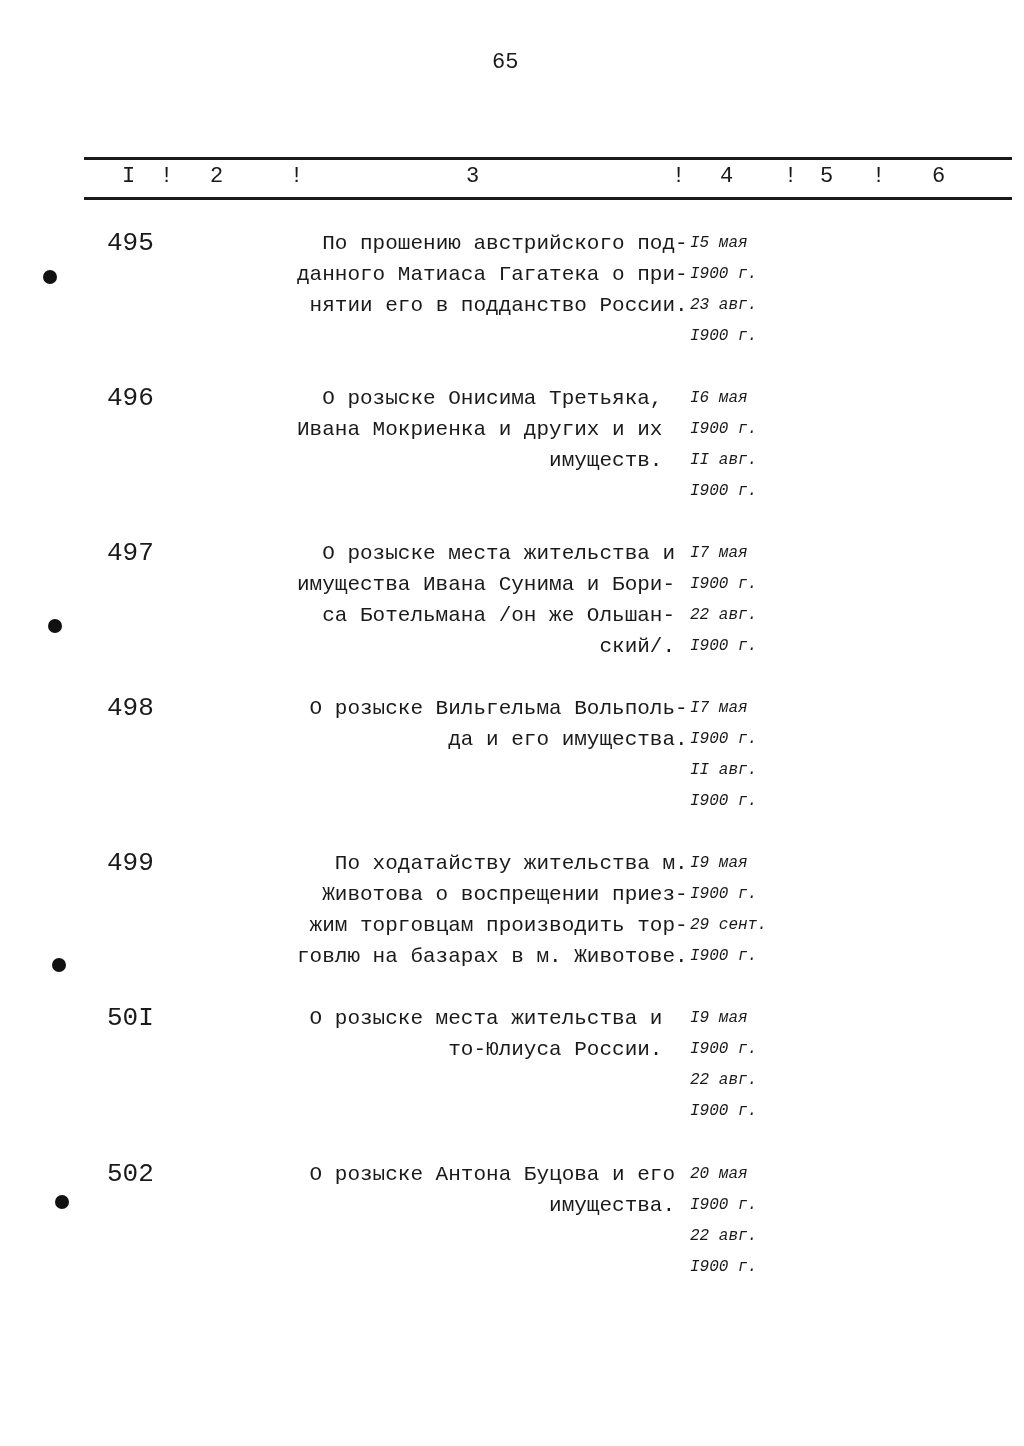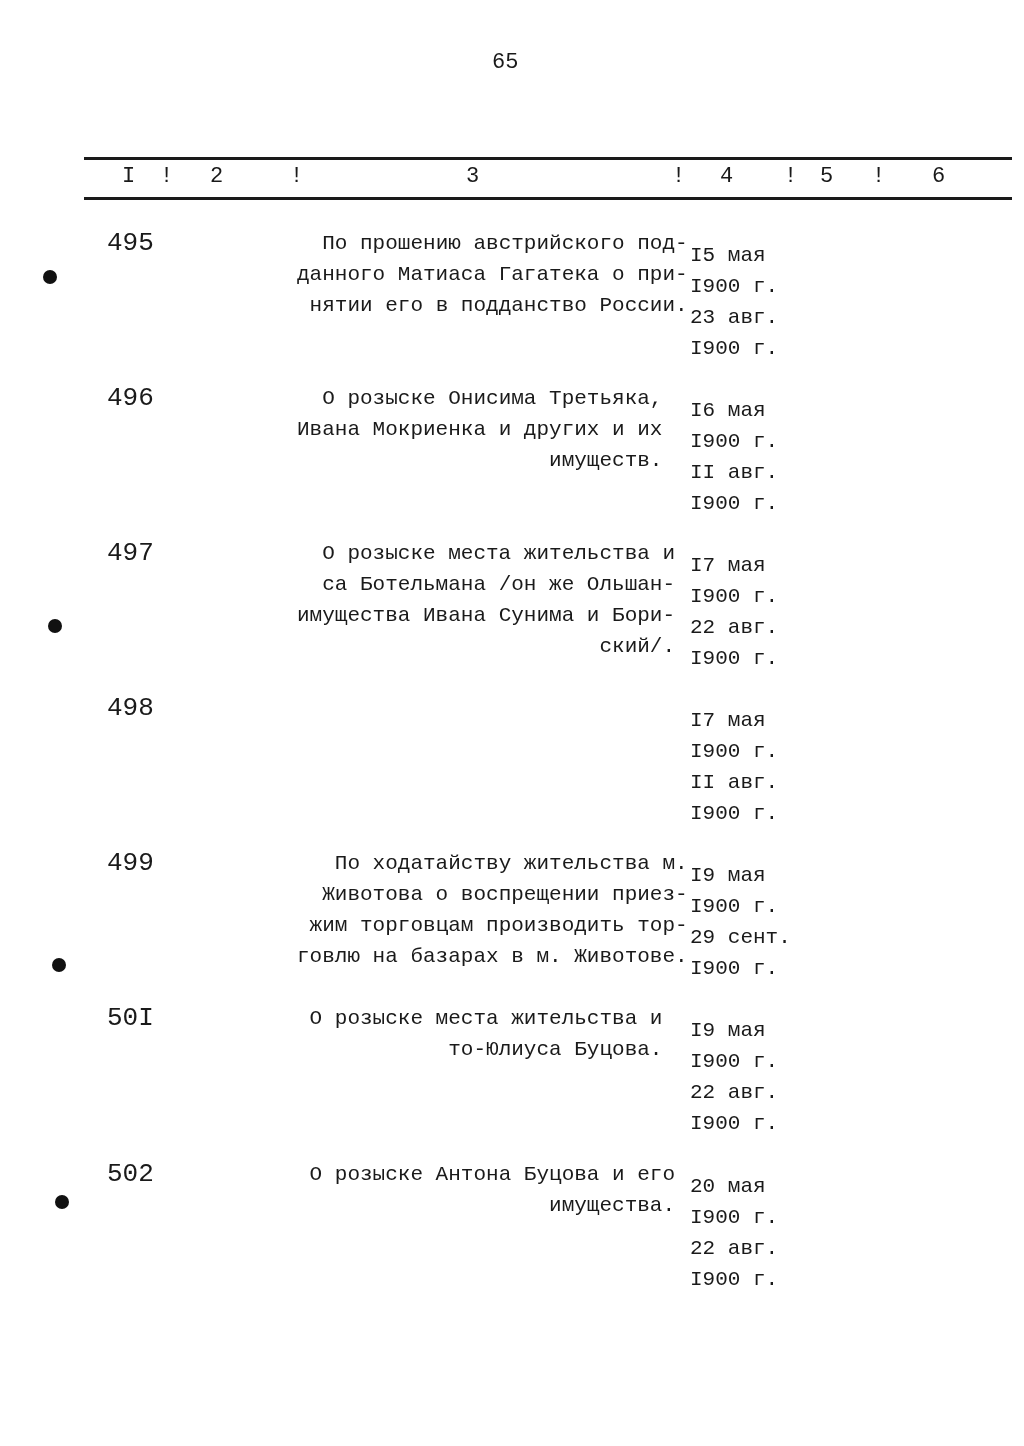--- a/index.html
+++ b/index.html
@@ -16,7 +16,7 @@
   .entry { position:absolute; left:0; width:1024px; }
   .entry .num { position:absolute; left:107px; top:0; font-size:26px; }
   .entry .desc { position:absolute; left:297px; top:0; font-size:21px; line-height:31px; white-space:pre;text-align:right; }
-  .entry .dates { position:absolute; left:690px; top:12px; font-size:21px; line-height:31px; white-space:pre; }
+  .entry .dates { position:absolute; left:690px; top:0; font-size:16px; line-height:31px; white-space:pre;font-style:italic; }
   .hole { position:absolute; width:14px; height:14px; border-radius:50%; background:#111; }
 </style>
 </head>

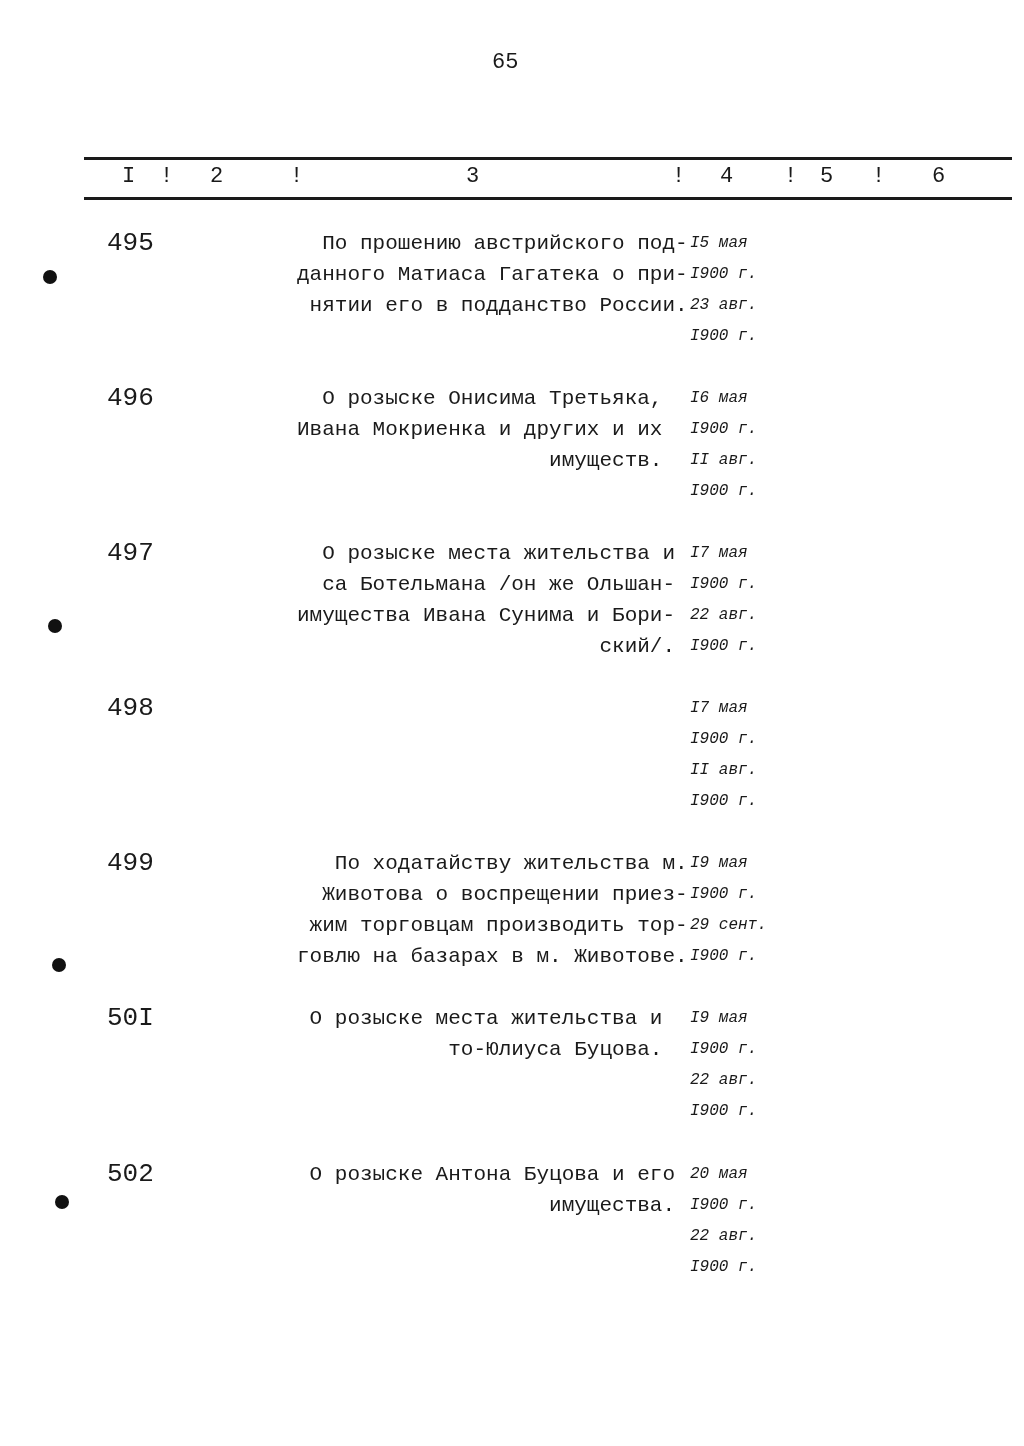--- a/index.html
+++ b/index.html
@@ -54,7 +54,7 @@
 
 <div class="entry" style="top:538px">
   <span class="num">497</span>
-  <div class="desc"><div> О розыске места жительства и</div><div>са Ботельмана /он же Ольшан-</div><div>имущества Ивана Сунима и Бори-</div><div>ский/.</div></div>
+  <div class="desc"><div> О розыске места жительства и</div><div>имущества Ивана Сунима и Бори-</div><div>са Ботельмана /он же Ольшан-</div><div>ский/.</div></div>
   <div class="dates"><div>I7 мая</div><div>I900 г.</div><div>22 авг.</div><div>I900 г.</div></div>
 </div>
 

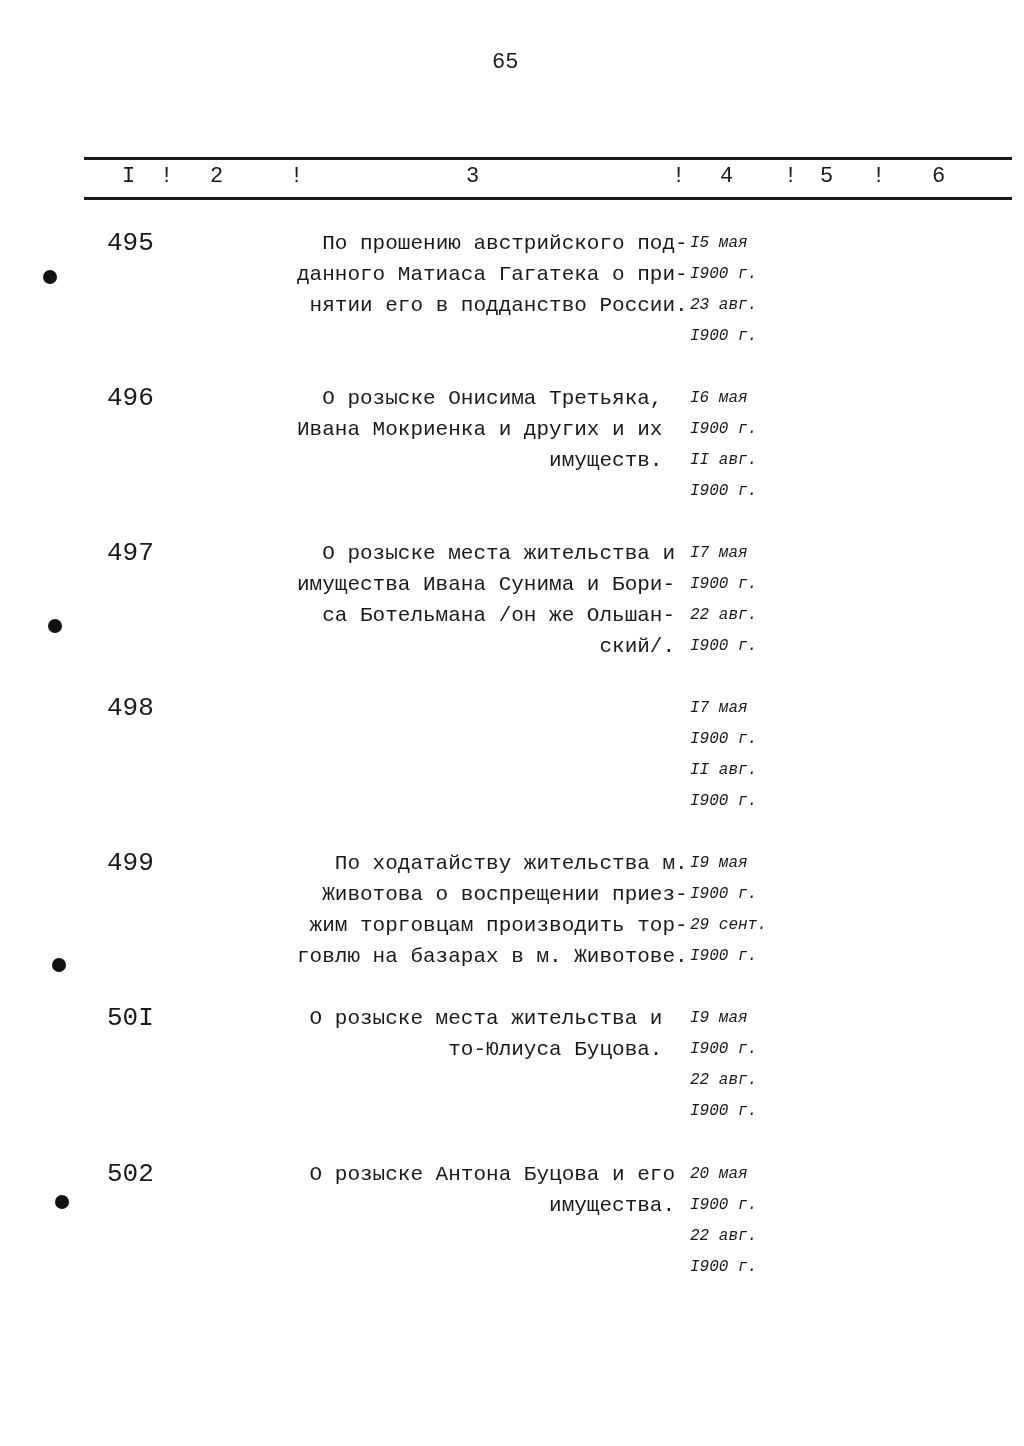--- a/index.html
+++ b/index.html
@@ -60,7 +60,7 @@
 
 <div class="entry" style="top:693px">
   <span class="num">498</span>
-  <div class="desc"></div>
+  <div class="desc"><div> О розыске Вильгельма Вольполь-</div></div>
   <div class="dates"><div>I7 мая</div><div>I900 г.</div><div>II авг.</div><div>I900 г.</div></div>
 </div>
 

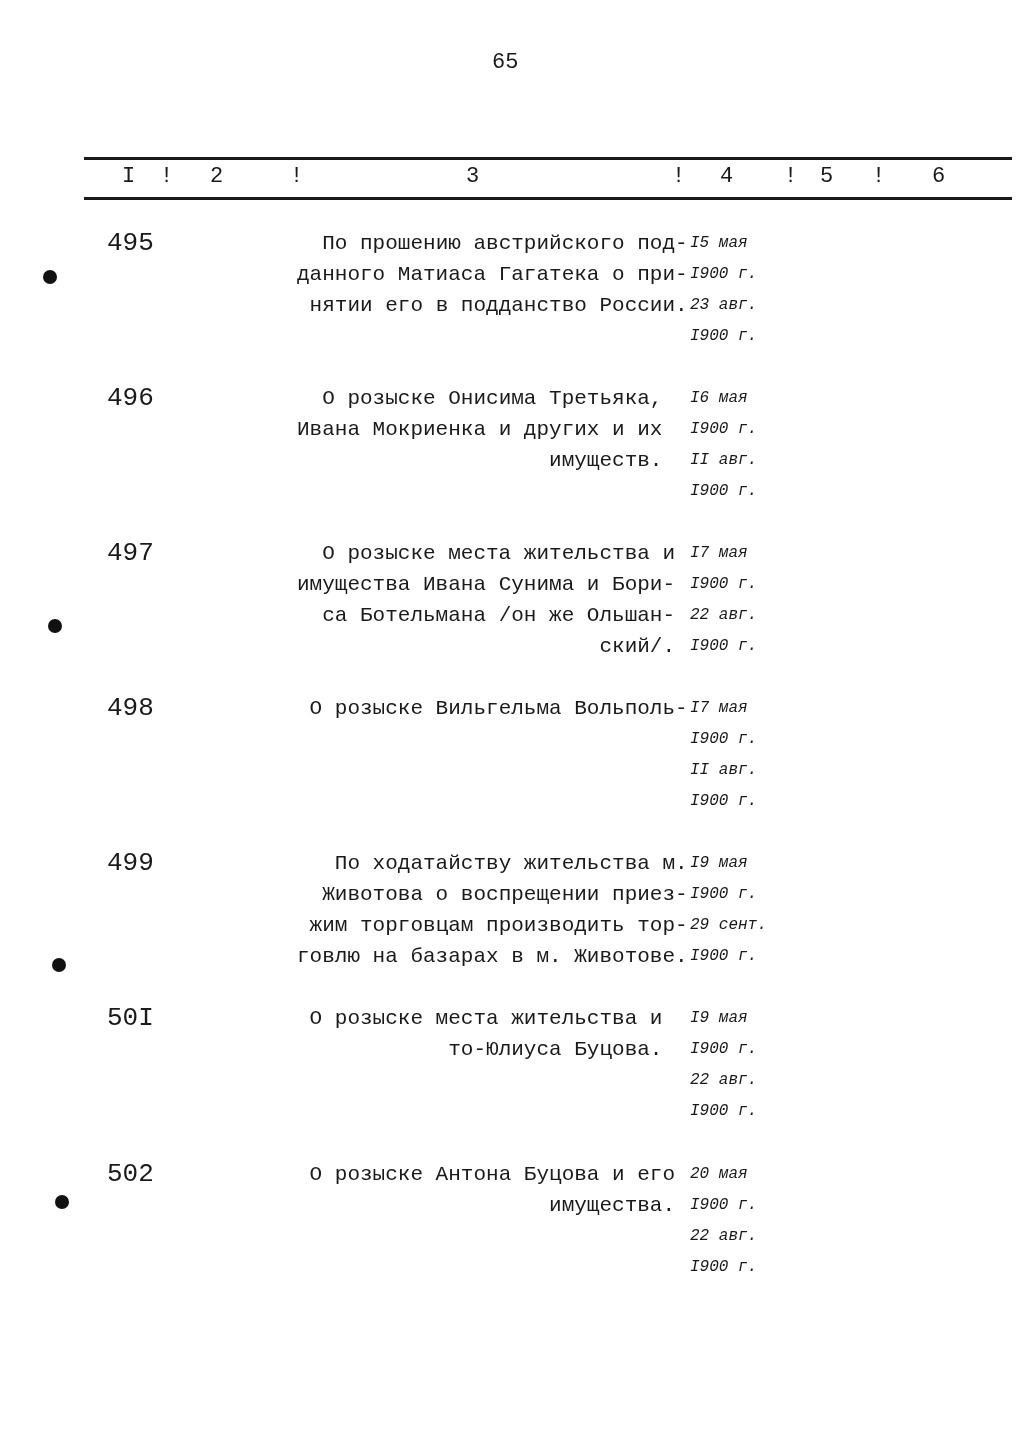--- a/index.html
+++ b/index.html
@@ -60,7 +60,7 @@
 
 <div class="entry" style="top:693px">
   <span class="num">498</span>
-  <div class="desc"><div> О розыске Вильгельма Вольполь-</div></div>
+  <div class="desc"><div> О розыске Вильгельма Вольполь-</div><div>да и его имущества.</div></div>
   <div class="dates"><div>I7 мая</div><div>I900 г.</div><div>II авг.</div><div>I900 г.</div></div>
 </div>
 

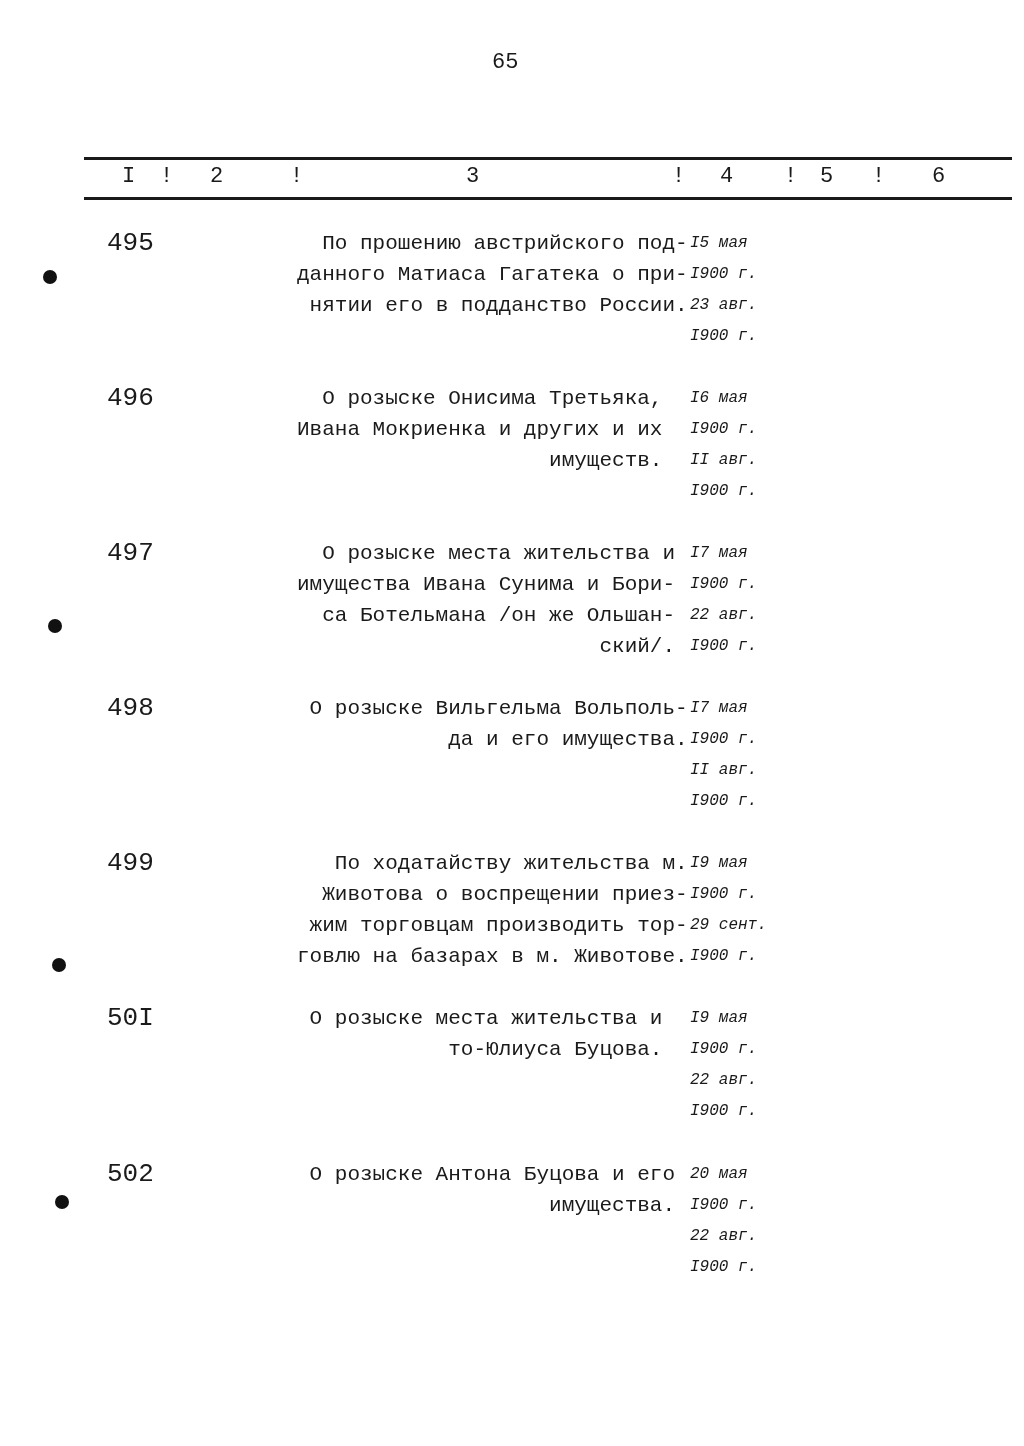--- a/index.html
+++ b/index.html
@@ -72,7 +72,7 @@
 
 <div class="entry" style="top:1003px">
   <span class="num">50I</span>
-  <div class="desc"><div> О розыске места жительства и</div><div>то-Юлиуса Буцова.</div></div>
+  <div class="desc"><div> О розыске места жительства и</div><div>то-Юлиуса России.</div></div>
   <div class="dates"><div>I9 мая</div><div>I900 г.</div><div>22 авг.</div><div>I900 г.</div></div>
 </div>
 

